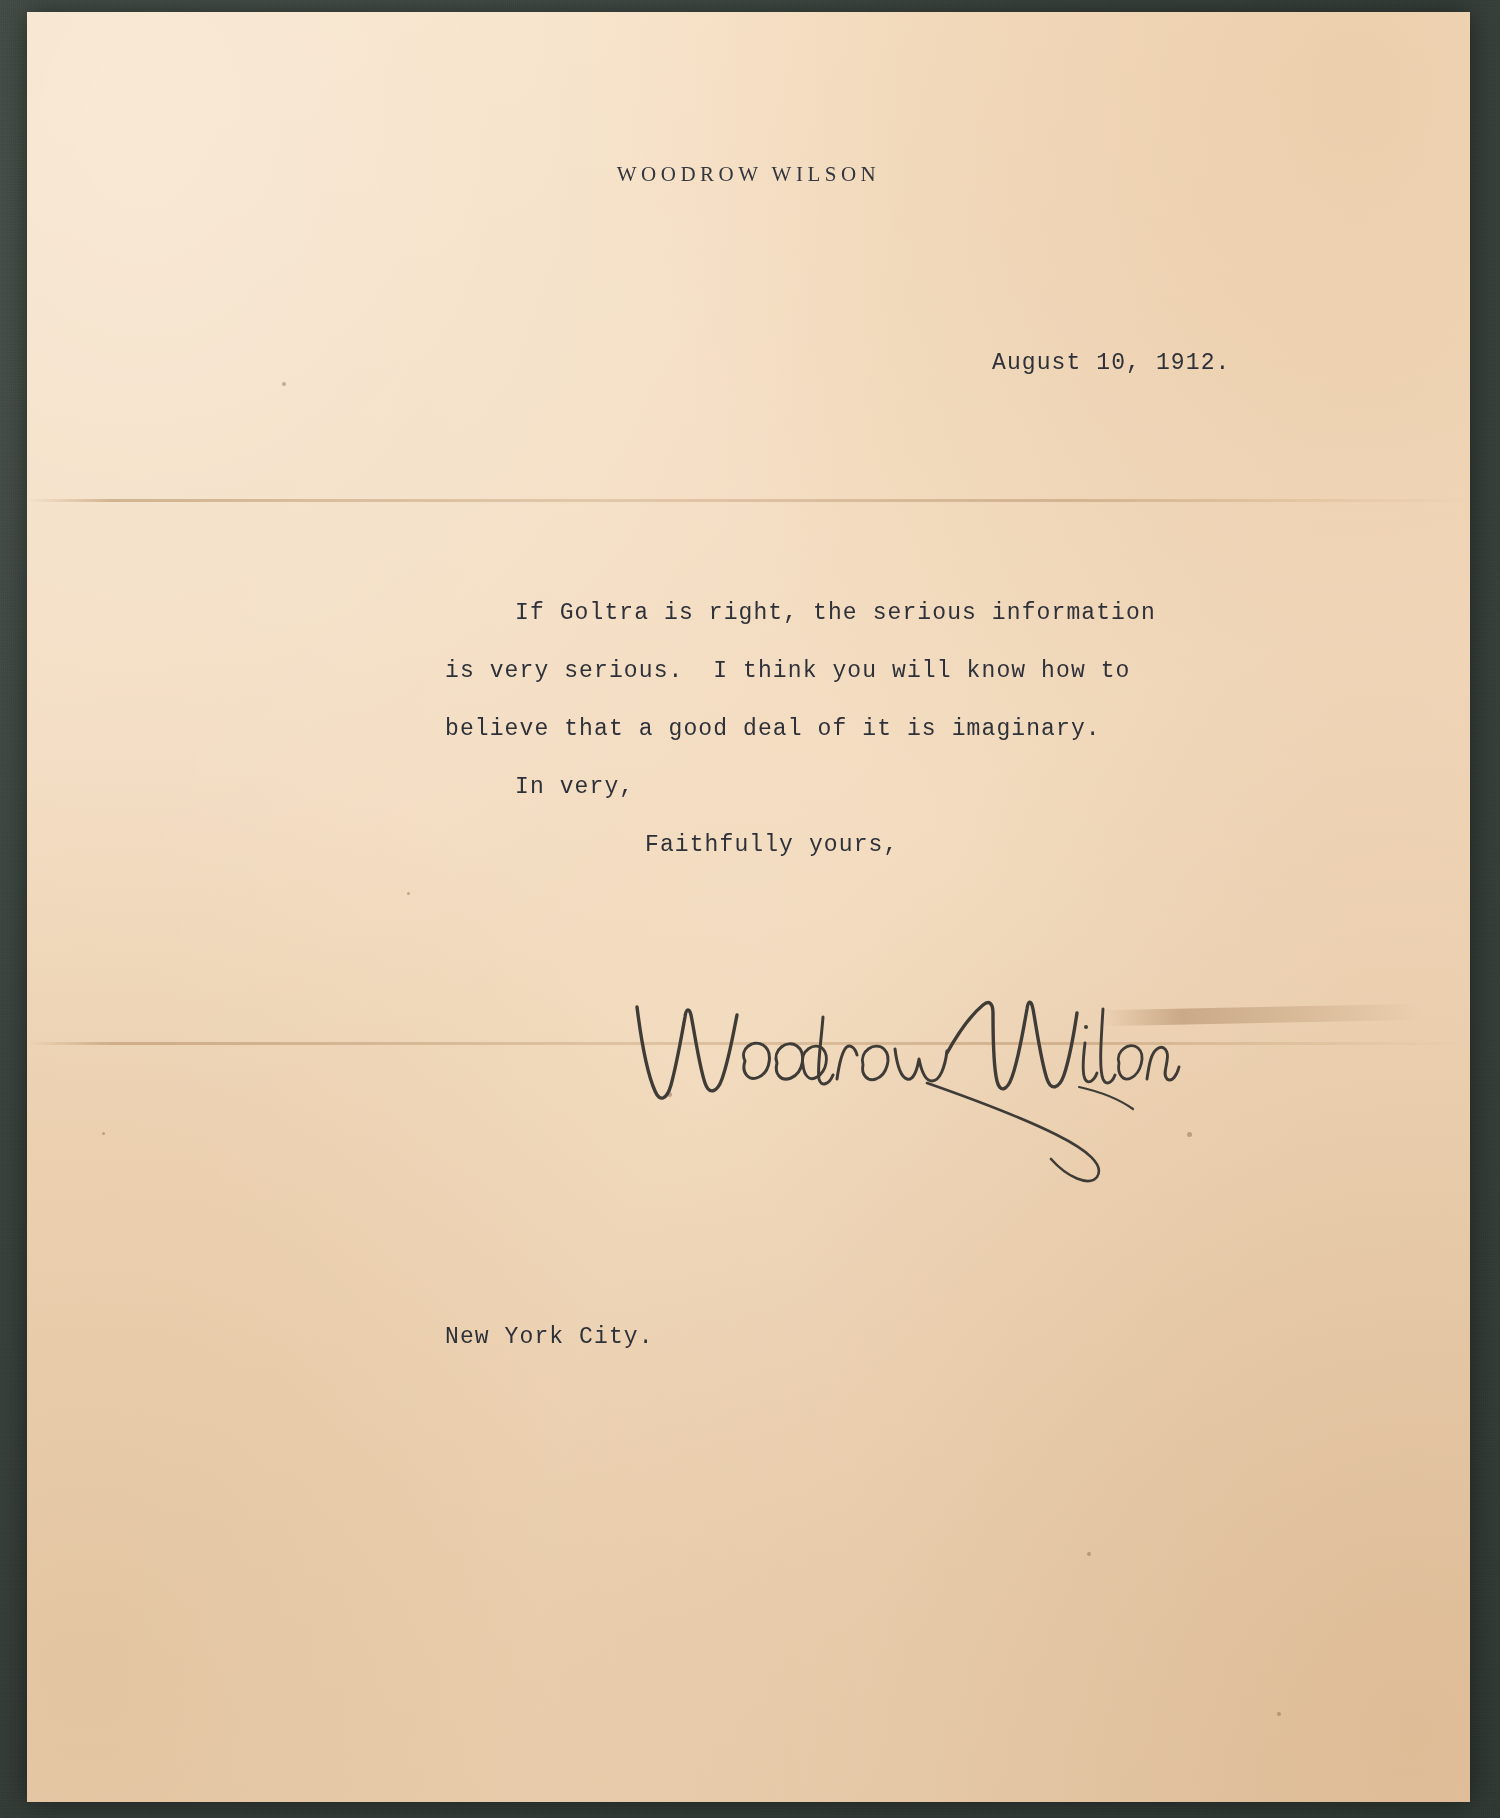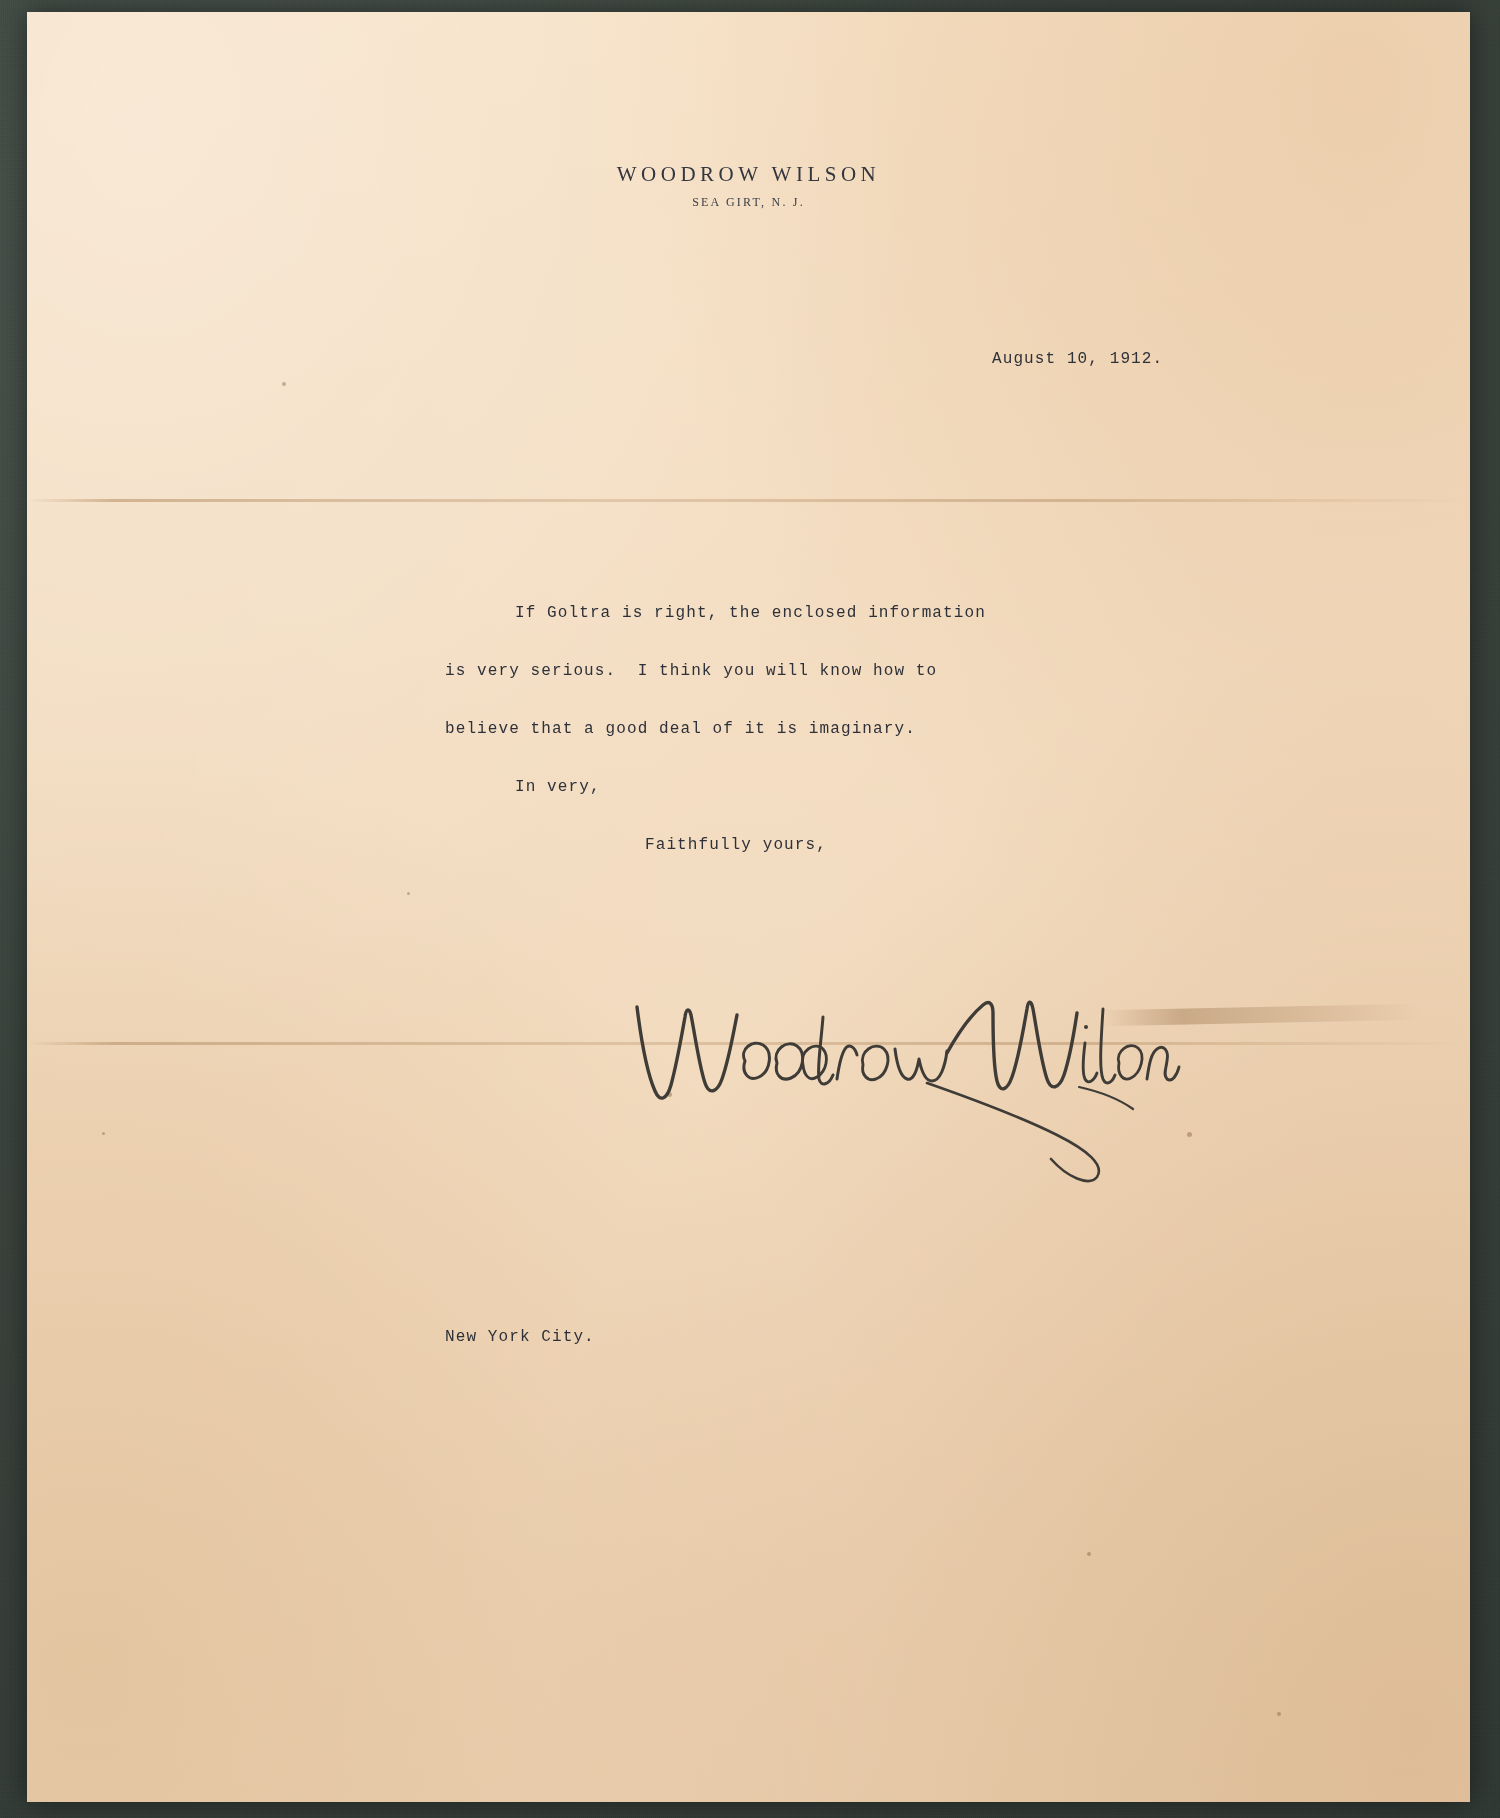--- a/index.html
+++ b/index.html
@@ -179,7 +179,6 @@
 
   <div id="letterhead">
     <div id="letterhead-name">WOODROW WILSON</div>
-    <div id="letterhead-place">SEA GIRT, N. J.</div>
   </div>
 
   <div class="typed" id="date-line">August 10, 1912.</div>

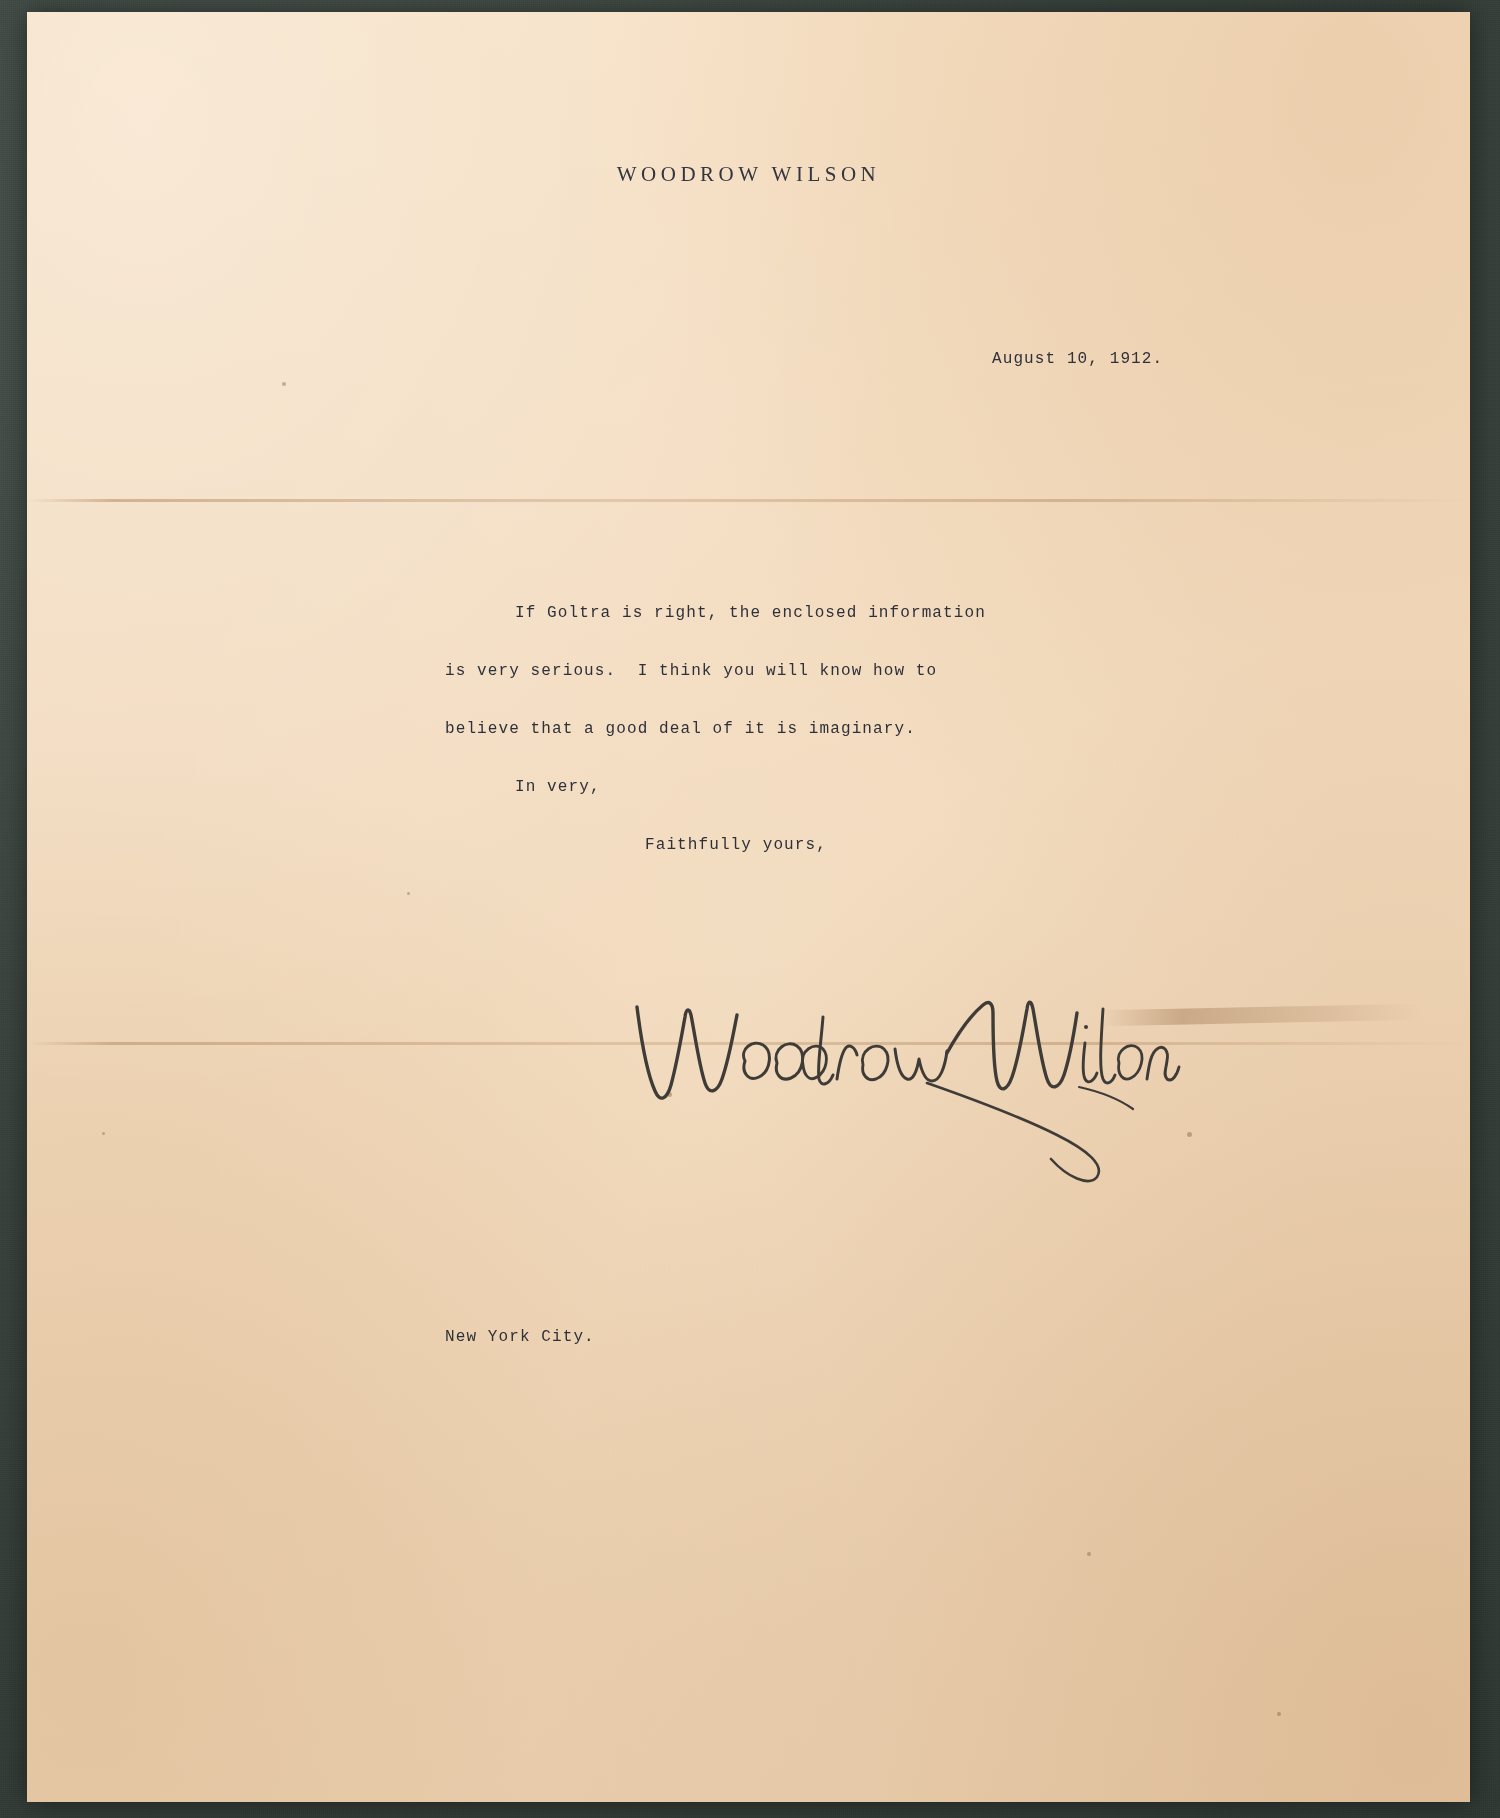--- a/index.html
+++ b/index.html
@@ -119,7 +119,7 @@
   .typed {
     font-family: "Liberation Mono", "DejaVu Sans Mono", monospace;
     color: #2e3139;
-    font-size: 16px;
+    font-size: 23px;
     letter-spacing: 1.1px;
     white-space: pre;
   }

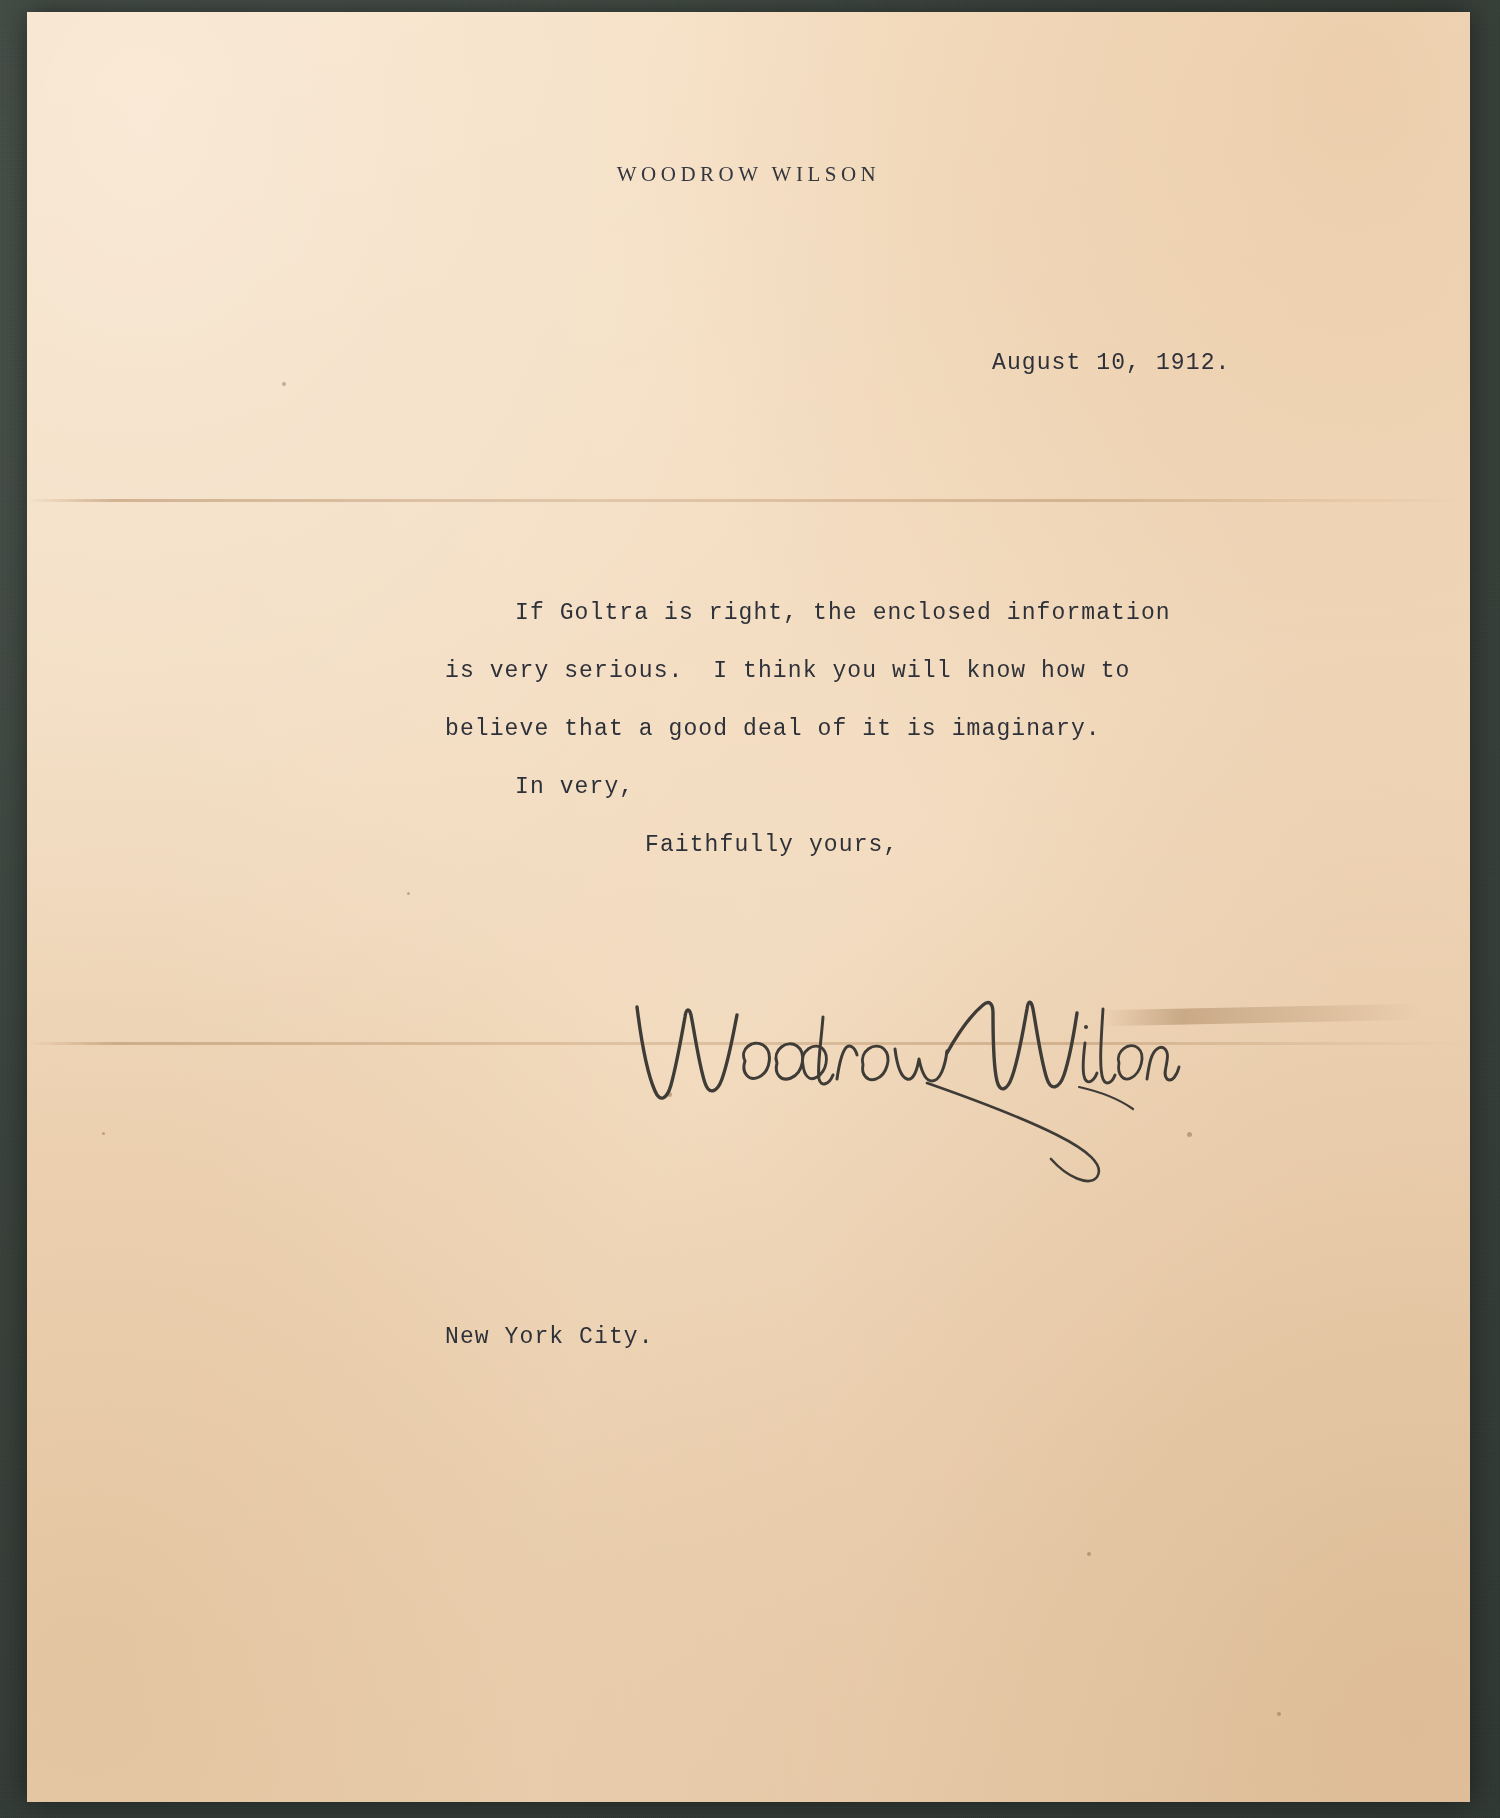--- a/index.html
+++ b/index.html
@@ -184,7 +184,7 @@
   <div class="typed" id="date-line">August 10, 1912.</div>
 
   <div id="body-block">
-    <div class="typed indent1">If Goltra is right, the enclosed information</div>
+    <div class="typed indent1">If Goltra is right, the serious information</div>
     <div class="typed">is very serious.  I think you will know how to</div>
     <div class="typed">believe that a good deal of it is imaginary.</div>
     <div class="typed indent2">In very,</div>

